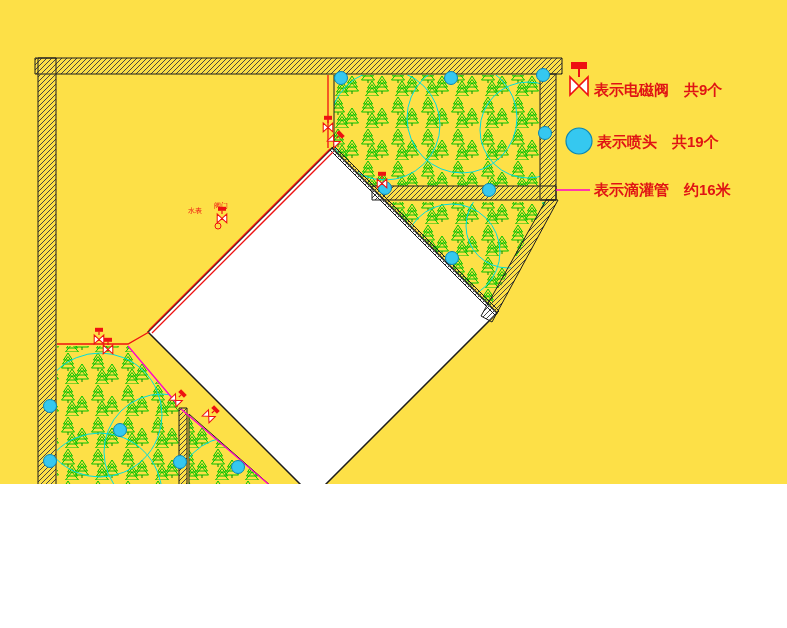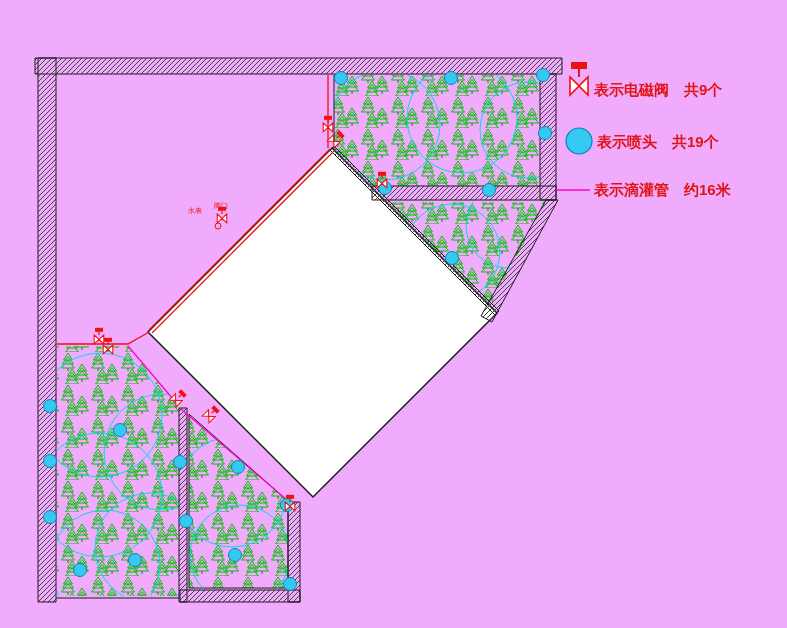--- a/index.html
+++ b/index.html
@@ -3,7 +3,7 @@
 <meta charset="utf-8">
 <style>
   html,body{margin:0;padding:0;background:#ffffff;}
-  .stage{position:relative;width:787px;height:628px;background:#f0abfc;overflow:hidden;
+  .stage{position:relative;width:787px;height:484px;background:#fde047;overflow:hidden;
          font-family:"Liberation Sans",sans-serif;}
   svg{display:block;}
   .legend-text{font-family:"Liberation Sans",sans-serif;font-size:15px;font-weight:700;fill:#e01414;}

